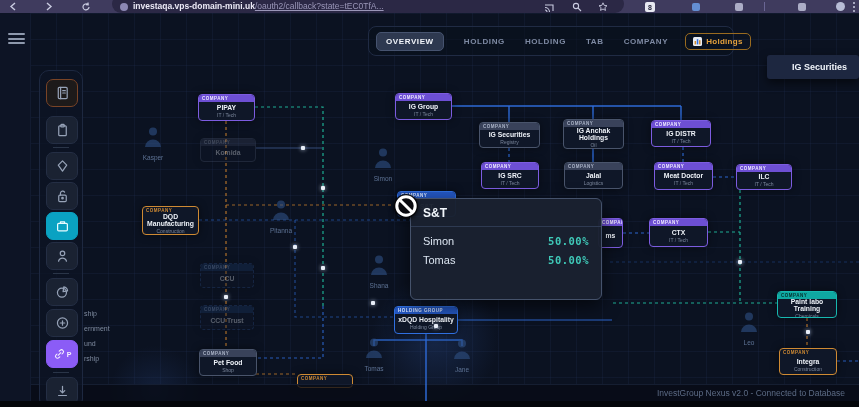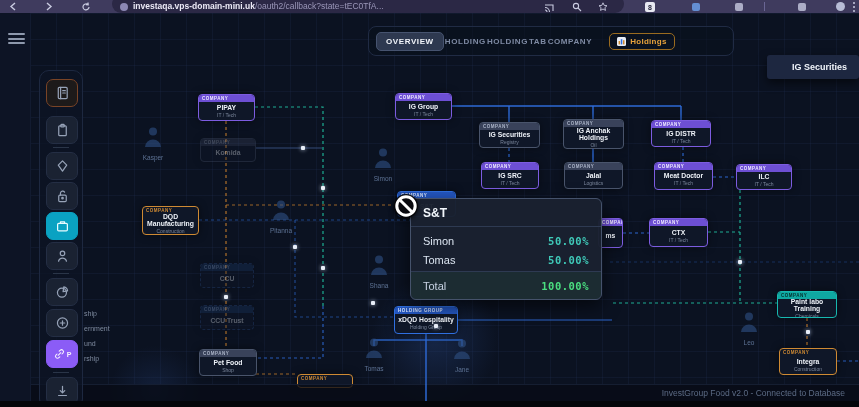--- a/index.html
+++ b/index.html
@@ -13,7 +13,7 @@
   .favicon{width:8px;height:8px;border-radius:50%;background:#8c88b4;margin-right:5px;flex:0 0 auto;}
   .url-text{font-size:8.5px;white-space:nowrap;overflow:hidden;line-height:10px;}
   .url-domain{color:#eceaf6;font-weight:bold;}
-  .url-path{color:#9a96b8;}
+  .url-path{color:#9a96b8;text-decoration:underline;}
   .pill-ico{position:absolute;bottom:1px;width:10px;height:10px;}
   .ext-badge{position:absolute;left:645px;top:2px;width:10px;height:10px;background:#e8e9f2;border-radius:2px;
              font-size:7px;font-weight:bold;color:#24243a;display:flex;align-items:center;justify-content:center;}

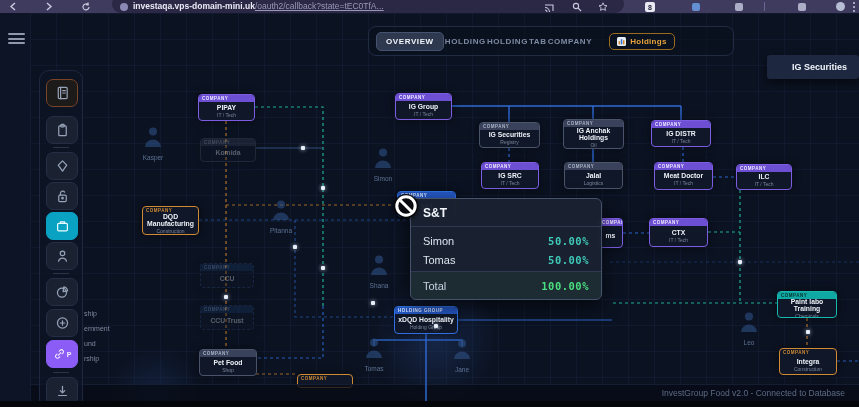--- a/index.html
+++ b/index.html
@@ -192,7 +192,7 @@
     </svg>
 
   <div class="topnav">
-    <div id="tabs" style="display:flex;align-items:center;gap:1px;">
+    <div id="tabs" style="display:flex;align-items:center;gap:20px;">
         <div class="tab active">OVERVIEW</div>
         <div class="tab">HOLDING</div>
         <div class="tab">HOLDING</div>

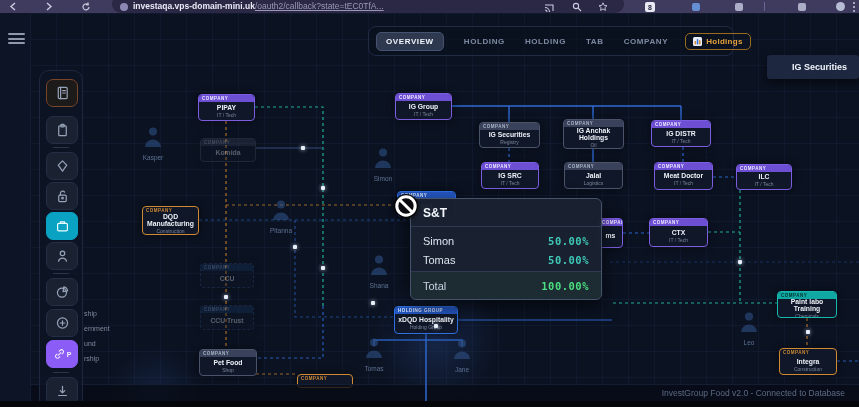--- a/index.html
+++ b/index.html
@@ -296,10 +296,6 @@
           <div class="tt-val">50.00%</div>
         </div>
       </div>
-    <div class="tt-total">
-      <span class="tt-name">Total</span>
-      <span class="tt-val">100.00%</span>
-    </div>
   </div>
   <svg class="cursor-noop" width="30" height="30">
     <circle cx="14" cy="14" r="12" fill="rgba(5,5,8,.9)"></circle>

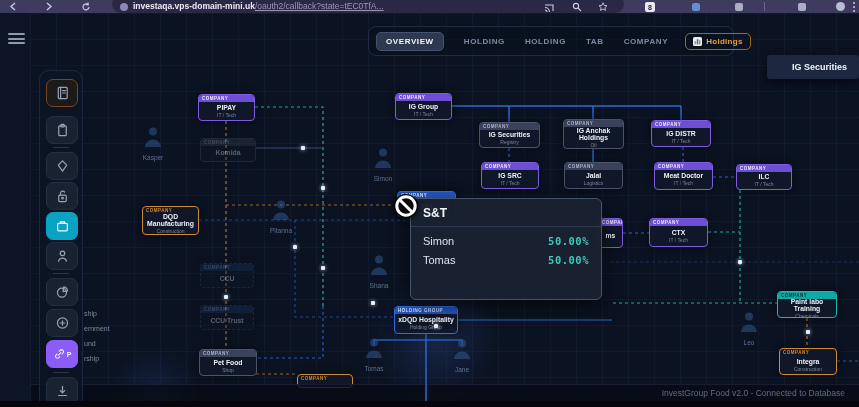--- a/index.html
+++ b/index.html
@@ -307,7 +307,7 @@
   <svg id="wires2" width="859" height="407">
       <path d="M426,384 V402" fill="none" stroke="#2f6fe0" stroke-width="1.4"></path>
     </svg>
-  <div class="status-text">InvestGroup Food v2.0 - Connected to Database</div>
+  <div class="status-text">InvestGroup Nexus v2.0 - Connected to Database</div>
 <div class="node t-purple" style="left: 198px; top: 94px; width: 57px; height: 27px;">
       <div class="band">COMPANY</div>
       <div class="body">

